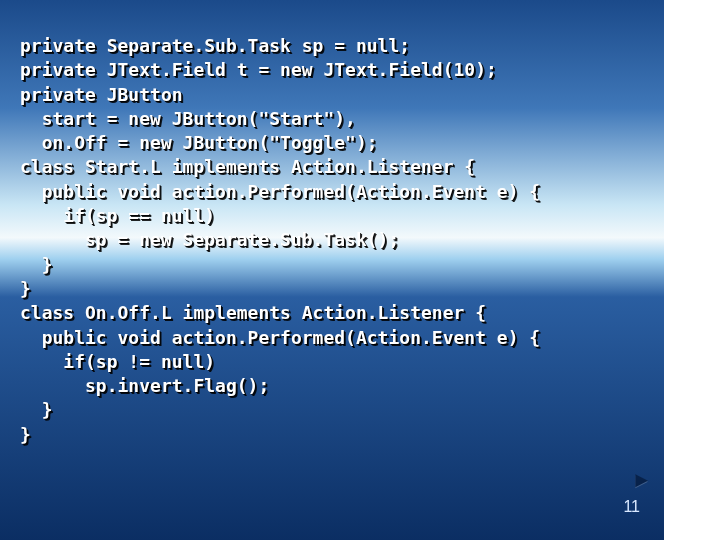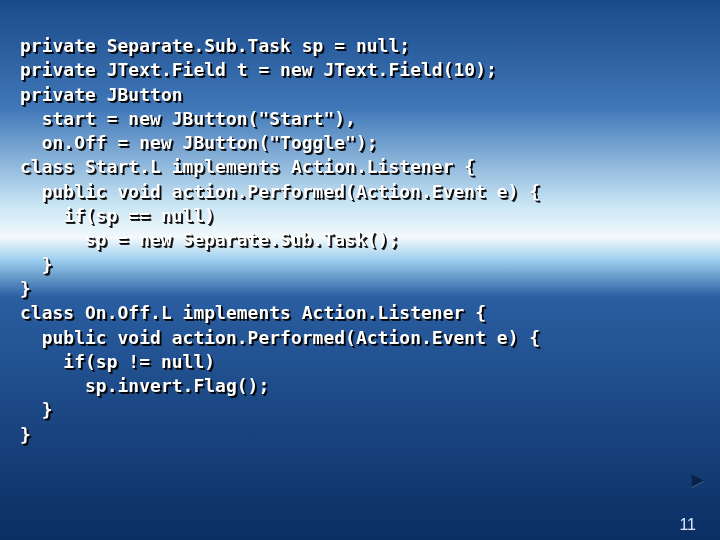--- a/index.html
+++ b/index.html
@@ -12,7 +12,7 @@
   }
   .slide {
     position: relative;
-    width: 720px;
+    width: 664px;
     height: 540px;
     background: linear-gradient(to bottom,
       #1b4a8a 0%,

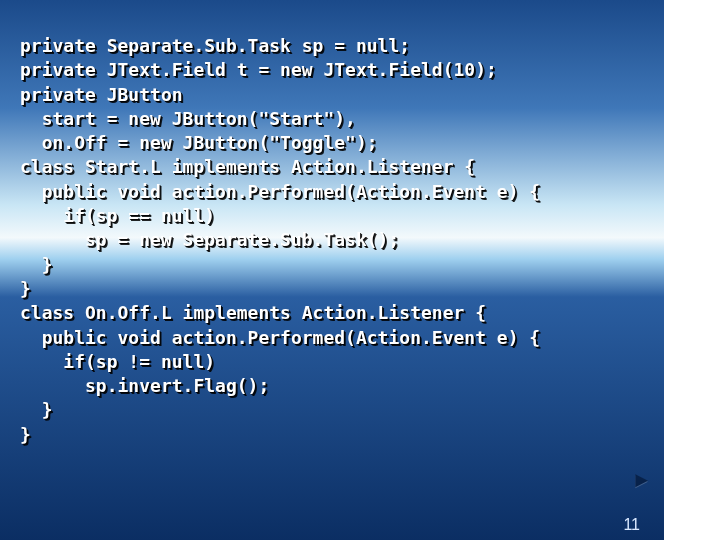--- a/index.html
+++ b/index.html
@@ -46,7 +46,7 @@
   .pagenum {
     position: absolute;
     right: 24px;
-    bottom: 6px;
+    bottom: 24px;
     color: #d9e8ff;
     font-family: Arial, Helvetica, sans-serif;
     font-size: 16px;

